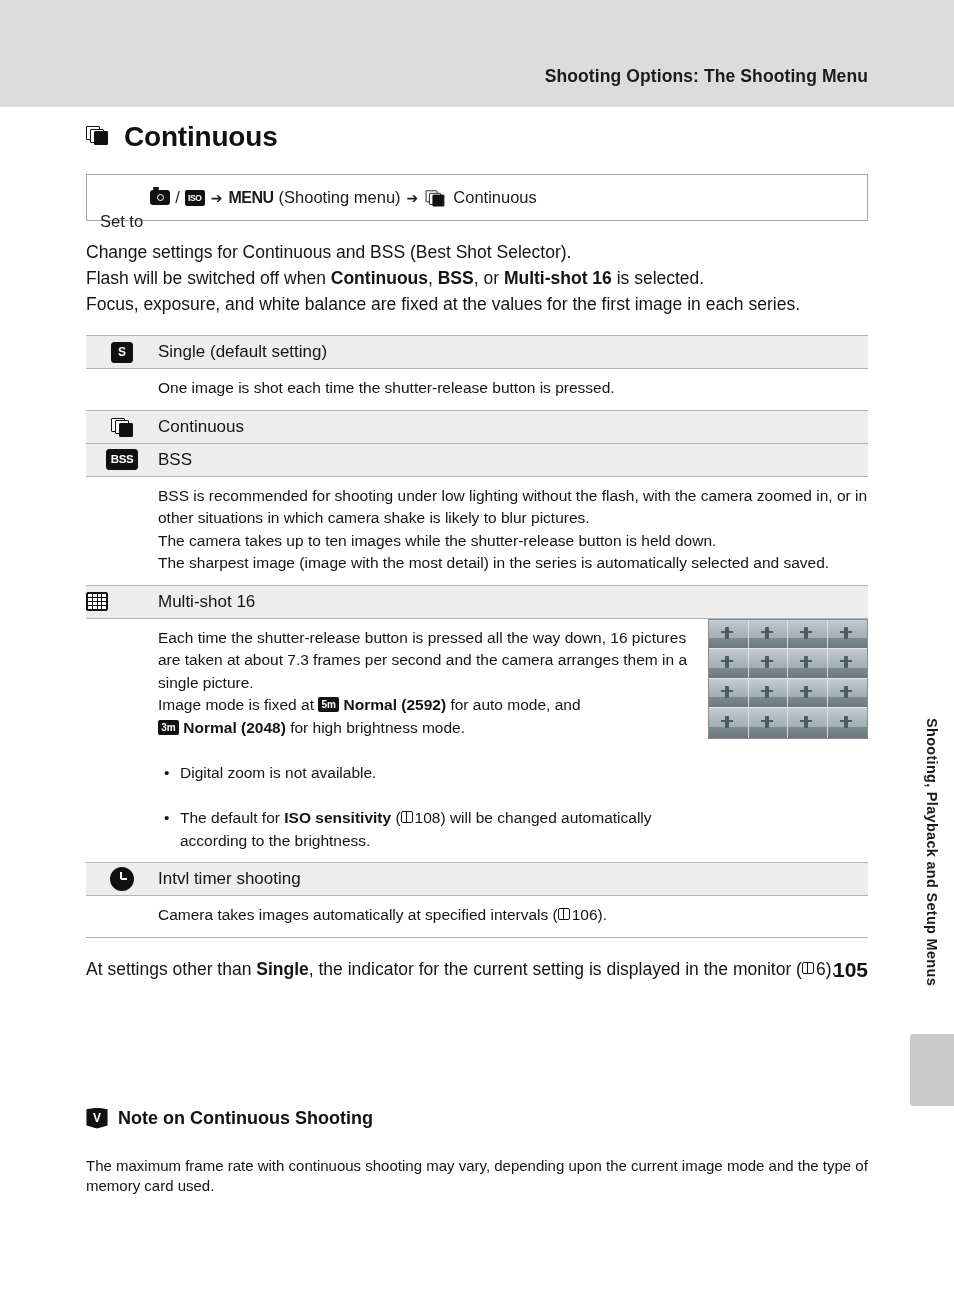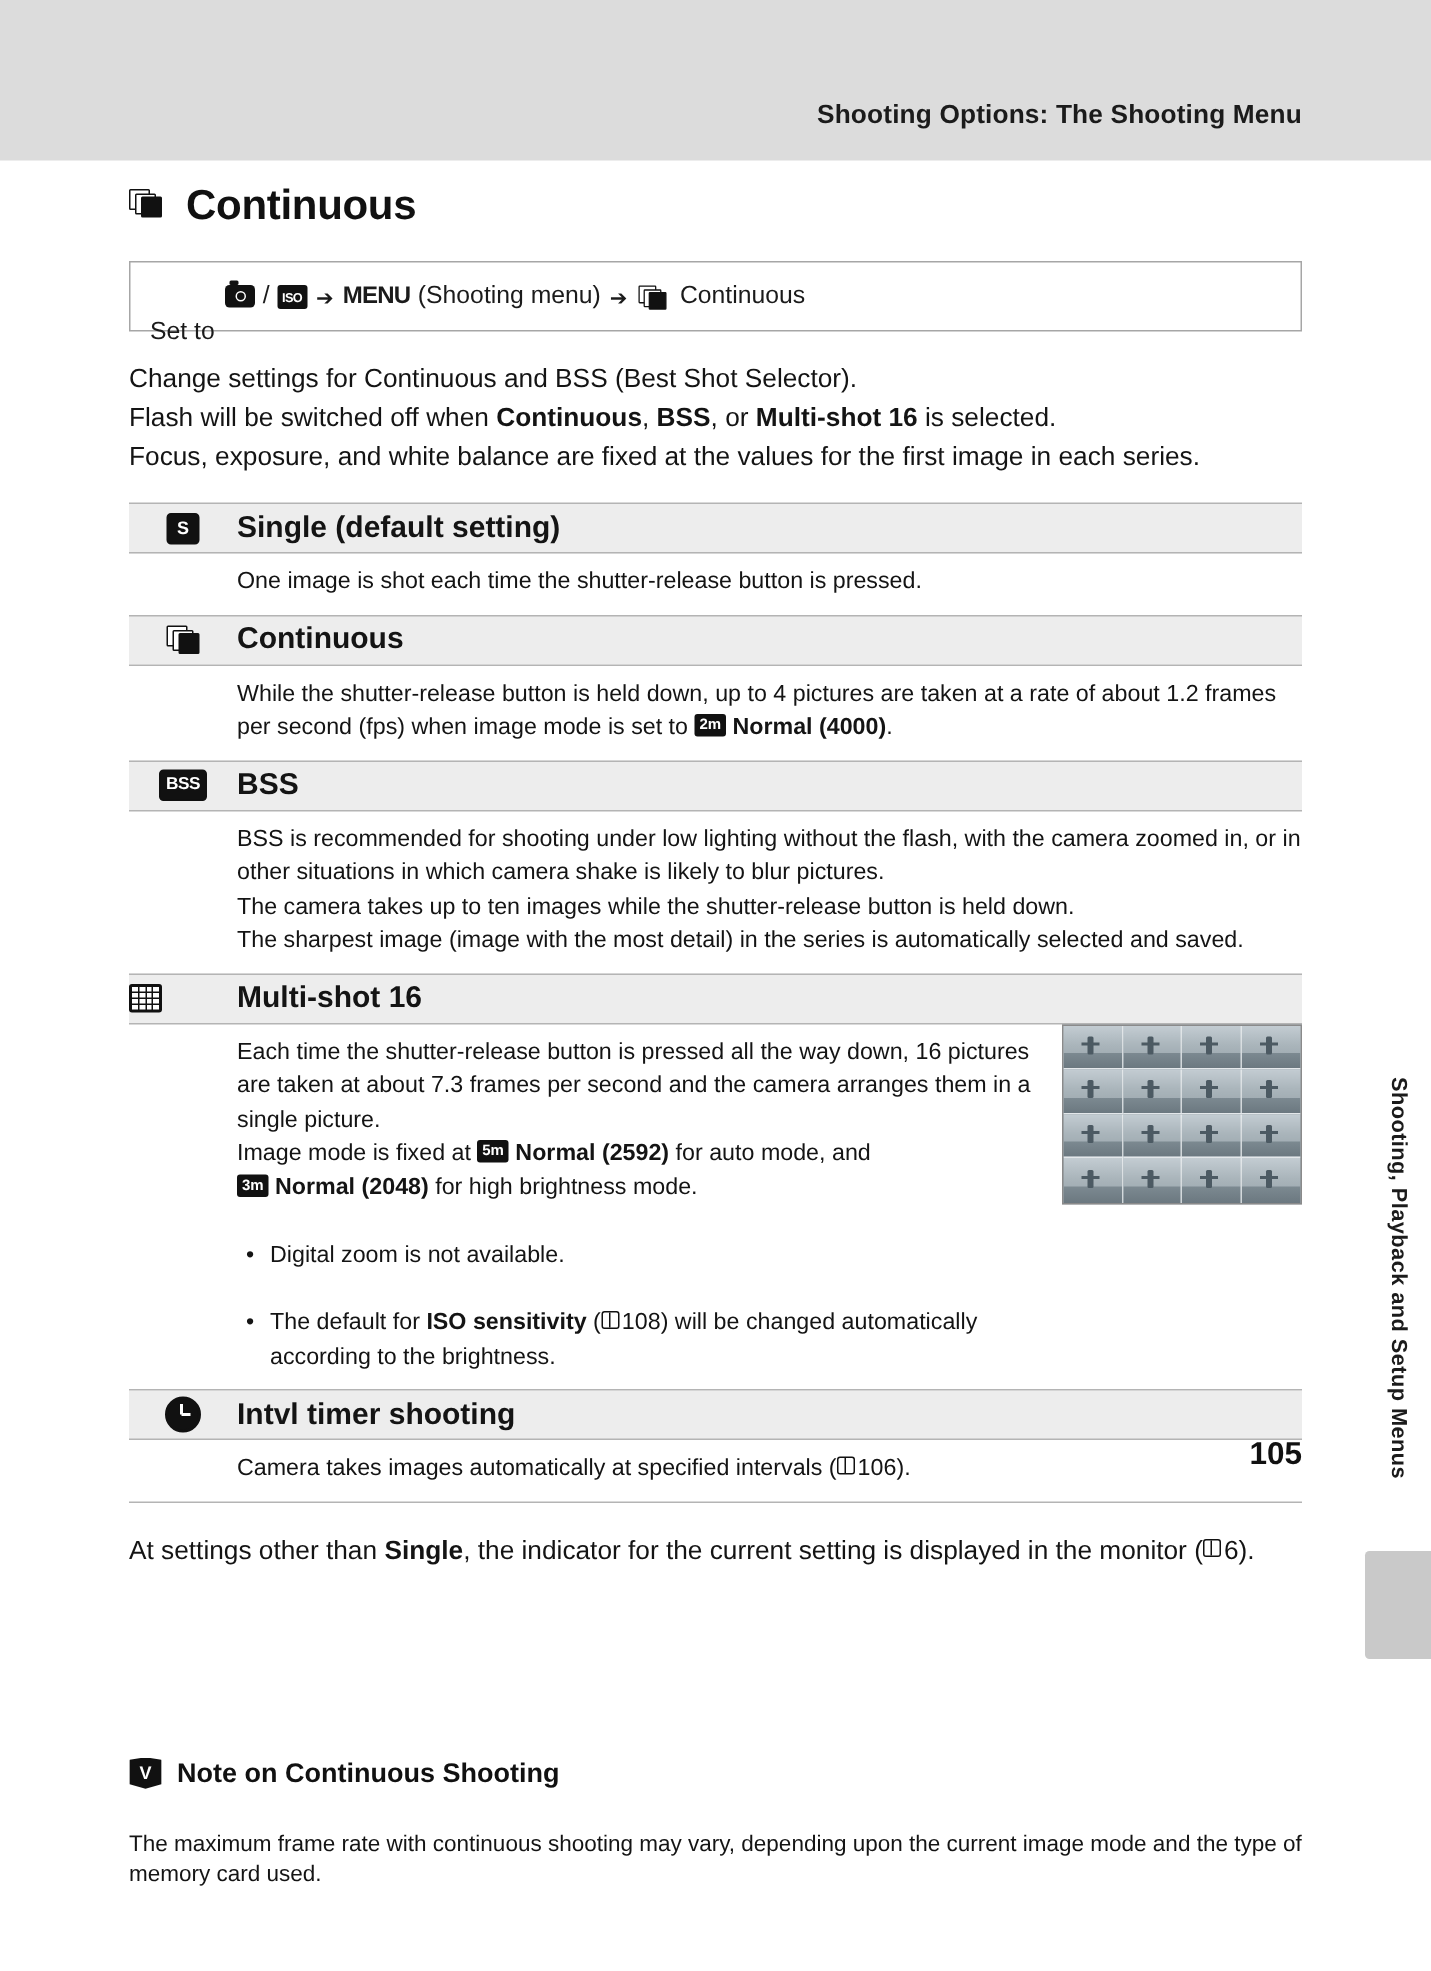--- a/index.html
+++ b/index.html
@@ -115,11 +115,10 @@
     vertical-align: middle;
   }
   tr.head-row td.label-cell {
-    font-size: 20px;
+    font-size: 17px;
     vertical-align: middle;
     padding-left: 0px;
     color: #141414;
-    font-weight: bold;
   }
   tr.body-row td {
     padding: 8px 0 10px 0;

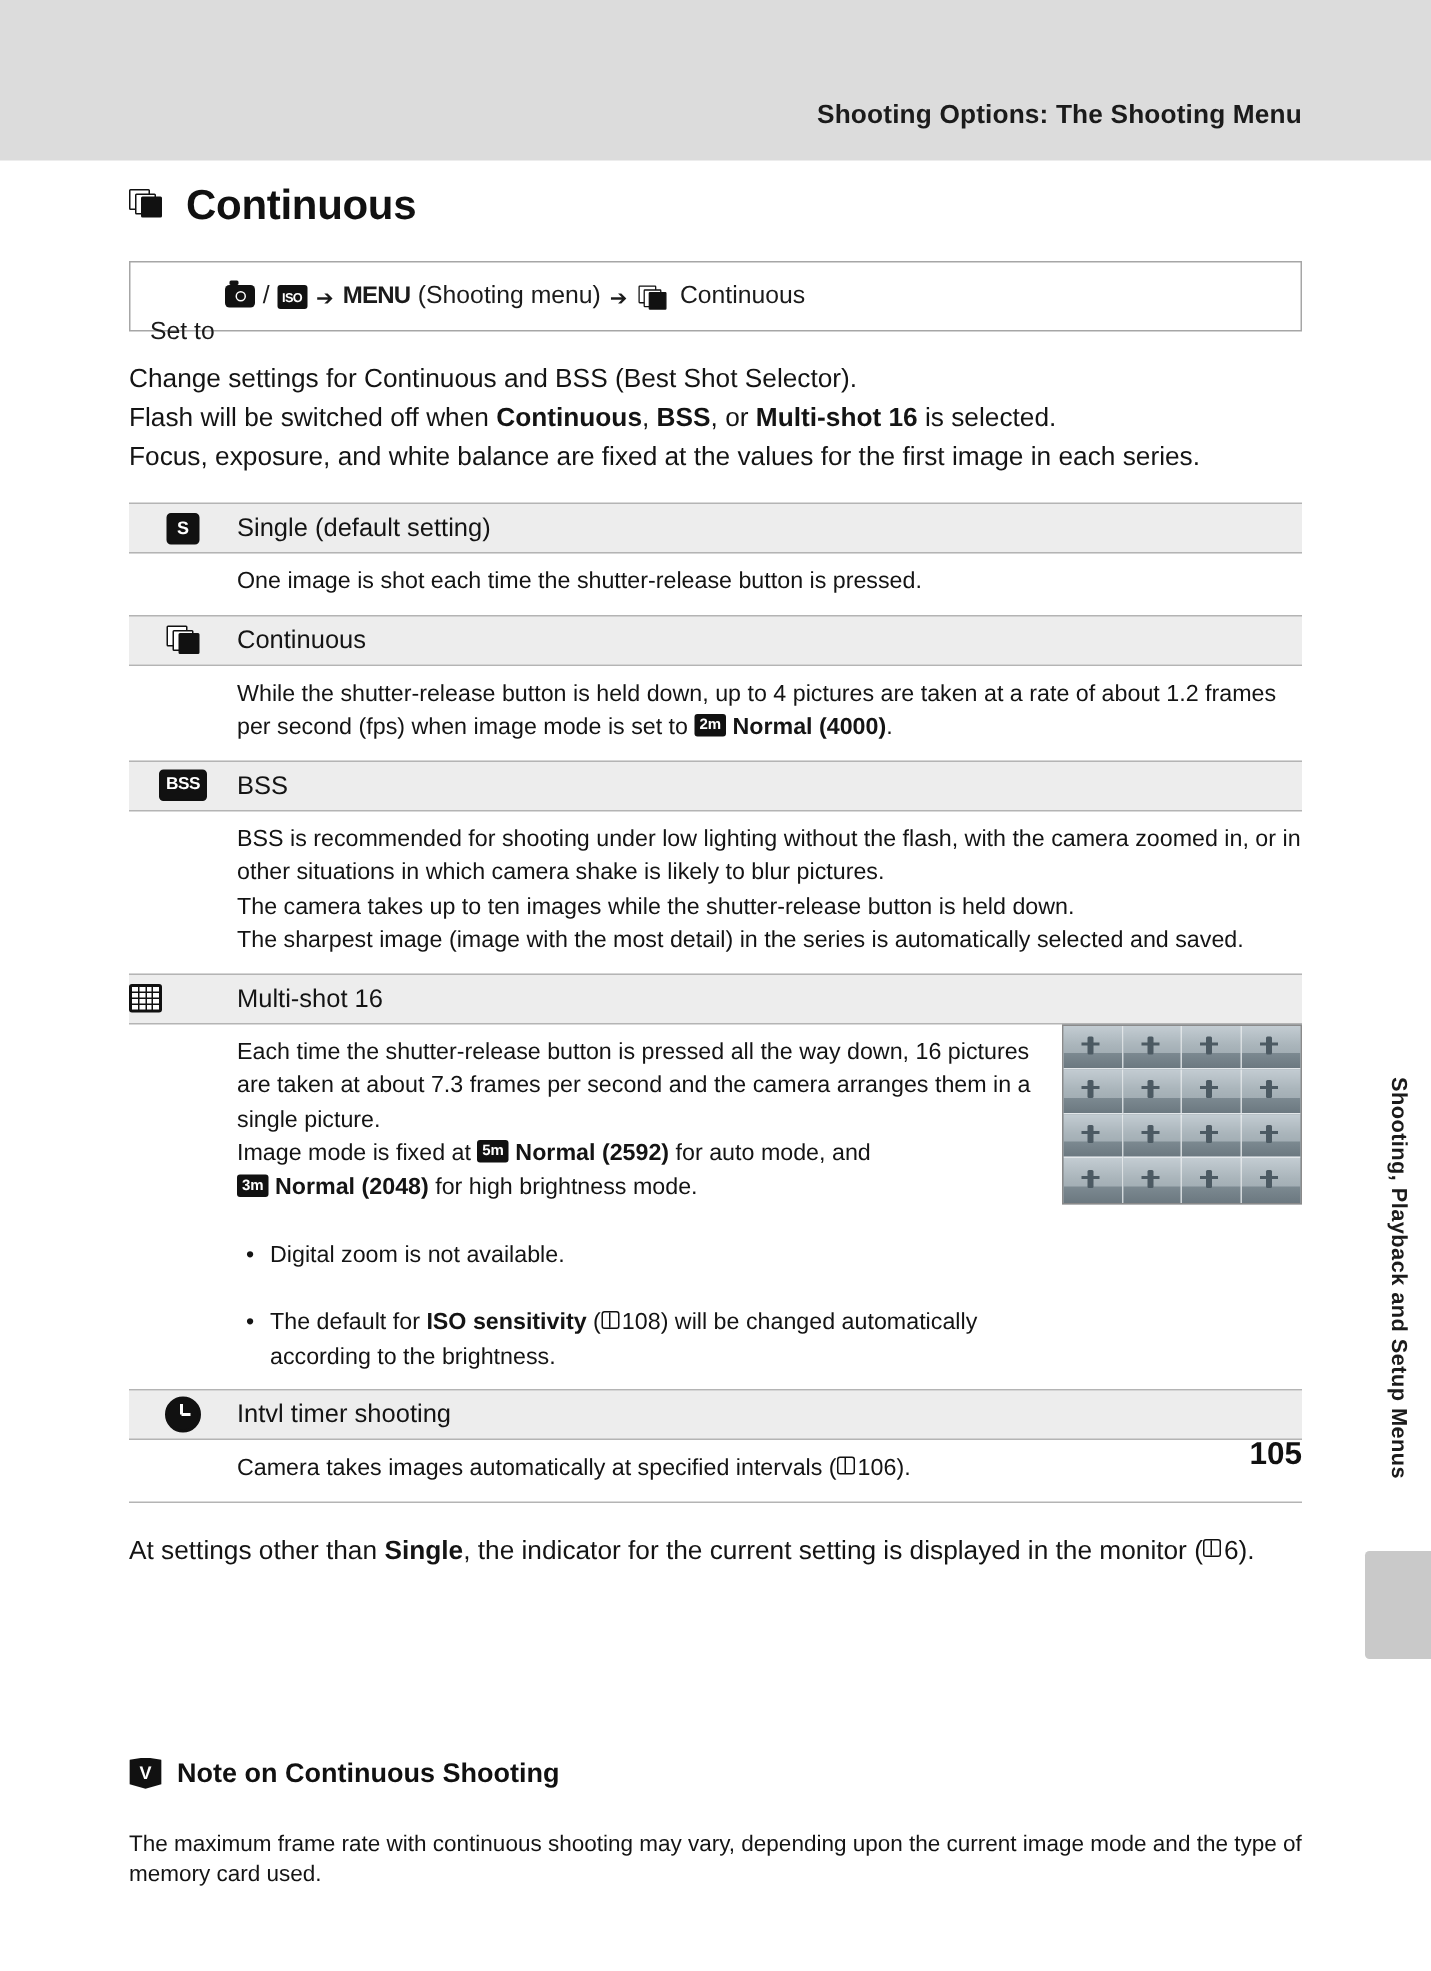--- a/index.html
+++ b/index.html
@@ -511,10 +511,6 @@
         </td>
         <td class="label-cell">Continuous</td>
       </tr>
-      <tr class="body-row">
-        <td class="spacer"></td>
-        <td><span>While the shutter-release button is held down, up to 4 pictures are taken at a rate of about 1.2 frames per second (fps) when image mode is set to </span><span class="ic-size">2m</span><b> Normal (4000)</b><span>.</span></td>
-      </tr>
 
       <tr class="head-row">
         <td class="icon-cell">

